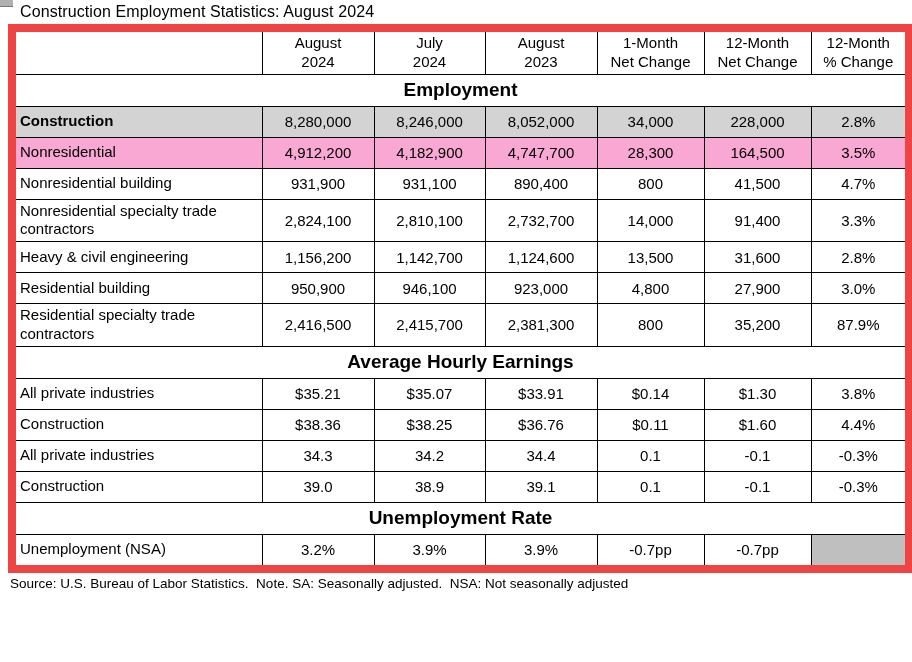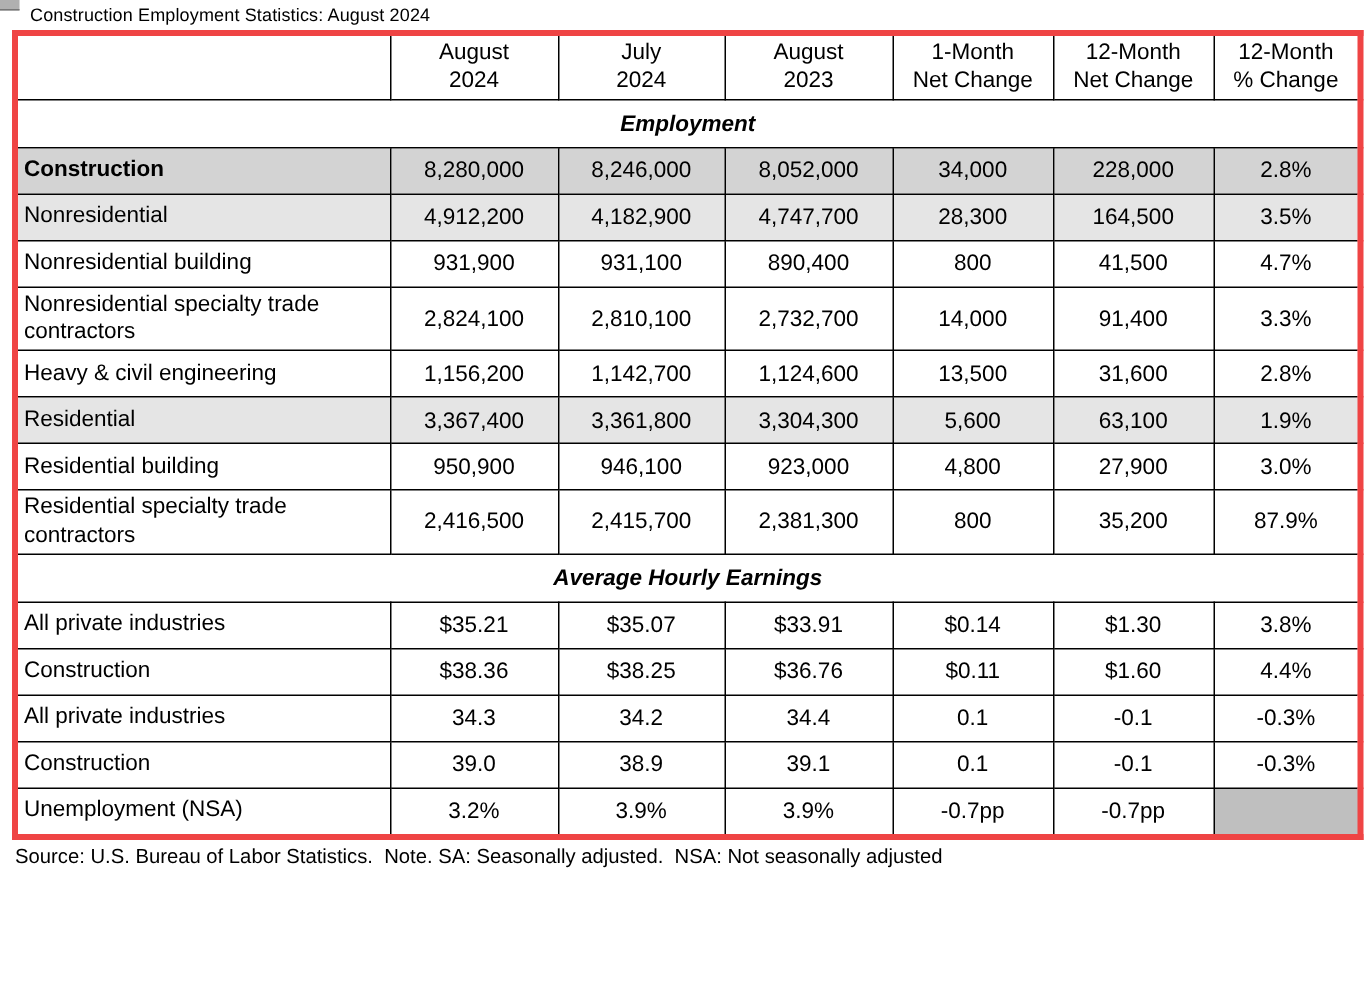--- a/index.html
+++ b/index.html
@@ -24,7 +24,7 @@
   }
   .title {
     margin: 3px 0 3px 20px;
-    font-size: 12px;
+    font-size: 16px;
     font-weight: 400;
     letter-spacing: 0.1px;
   }

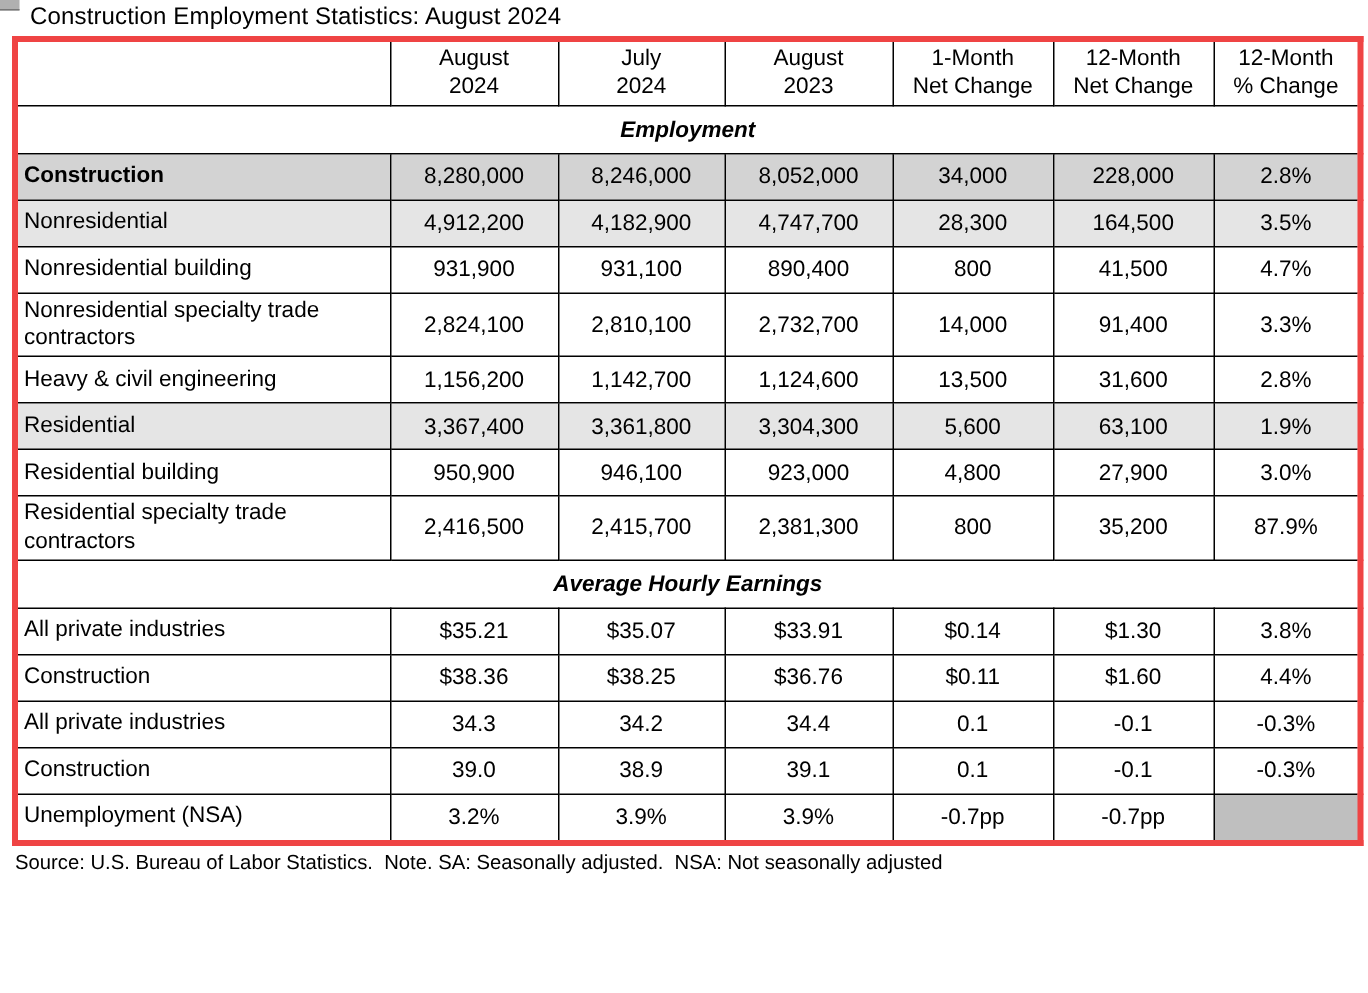--- a/index.html
+++ b/index.html
@@ -33,7 +33,7 @@
     margin-left: 8px;
     width: 897px;
     table-layout: fixed;
-    border: 4px solid #ef4444;
+    border: 8px solid #ef4444;
   }
   table.stats th, table.stats td {
     border: 1px solid #000;

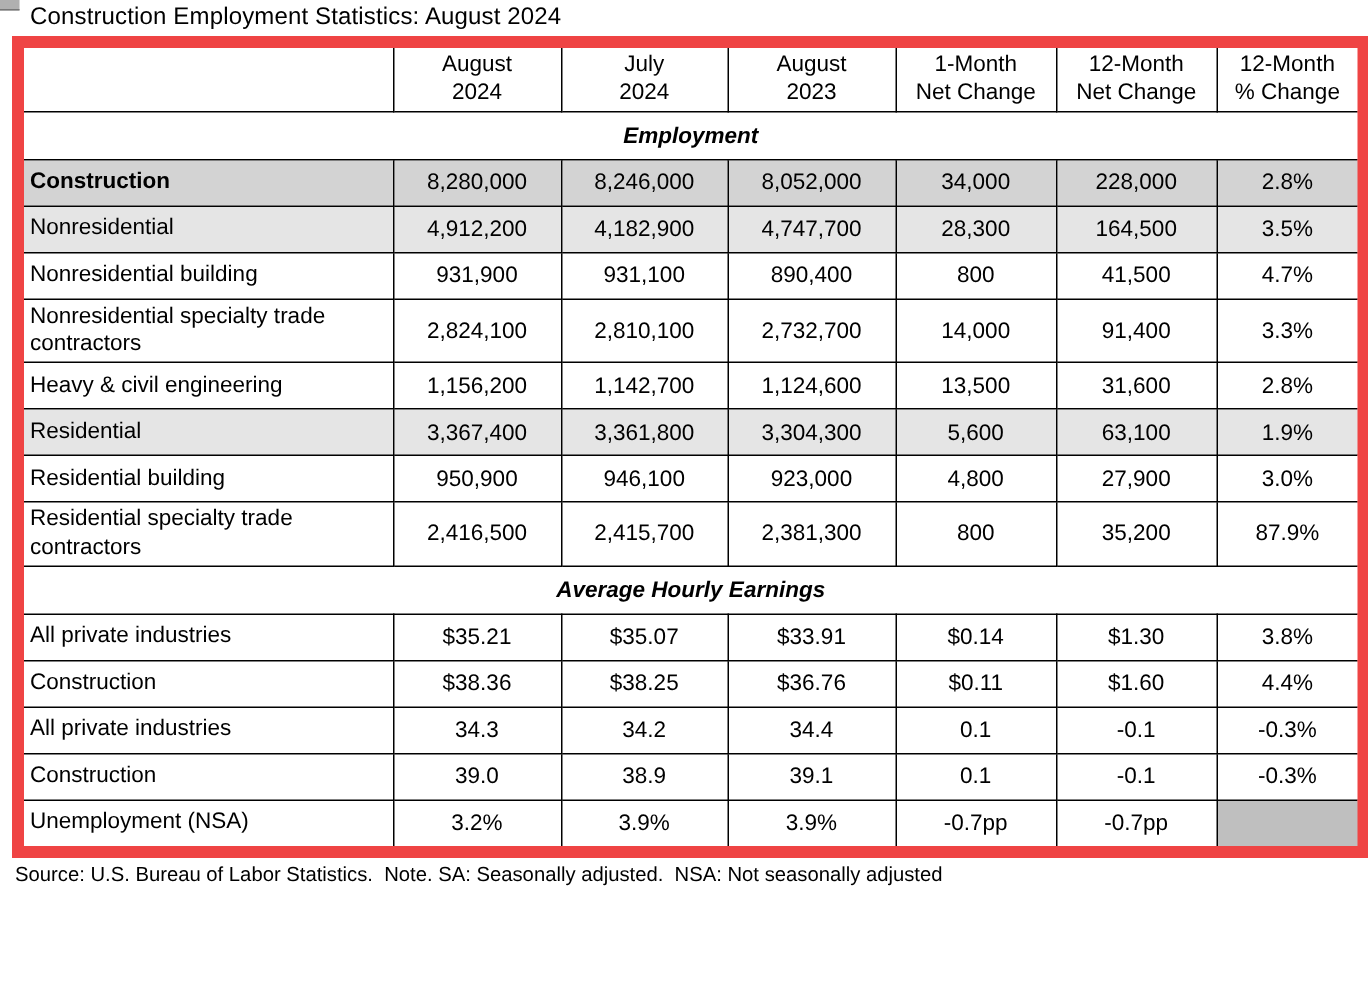--- a/index.html
+++ b/index.html
@@ -51,10 +51,9 @@
   }
   tr.section-row td {
     font-weight: bold;
-    font-style: italic;
     text-align: center;
     height: 27px;
-    font-size: 15px;
+    font-size: 19px;
   }
   tr.data-row td { height: 26px; }
   td.label-cell { text-align: left; padding-left: 8px; line-height: 1.25; }

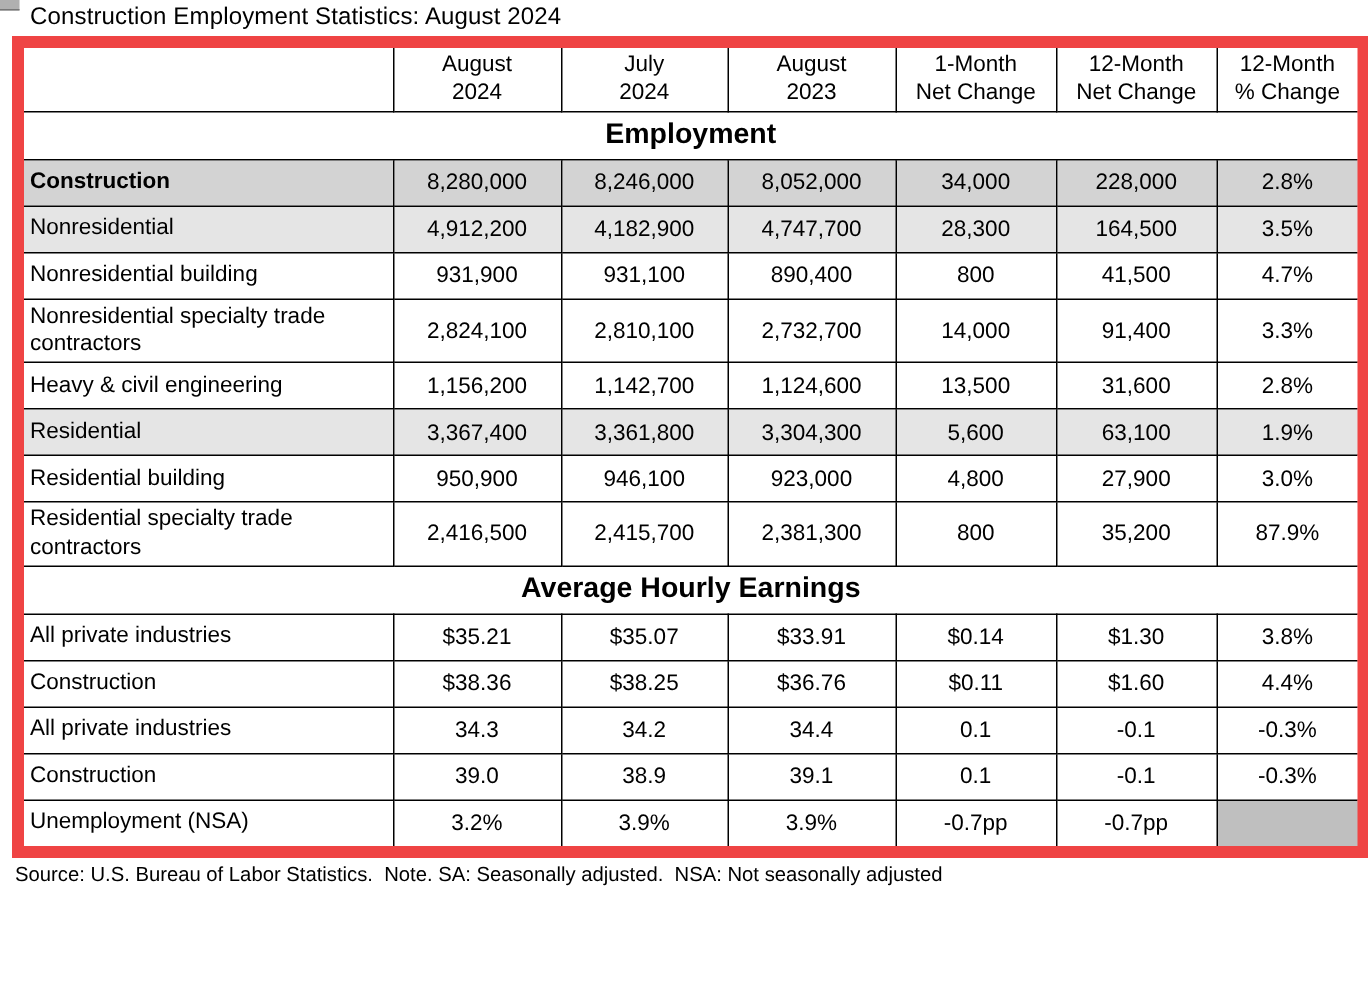--- a/index.html
+++ b/index.html
@@ -59,7 +59,7 @@
   td.label-cell { text-align: left; padding-left: 8px; line-height: 1.25; }
   td.value-cell { text-align: center; }
   tr.shade-dark td { background: #d3d3d3; }
-  tr.shade-light td { background: #e5e5e5; }
+  tr.shade-light td { background: #f9a8d4; }
   td.filled-cell { background: #bfbfbf; }
   td.bold-label { font-weight: bold; }
   .footer {

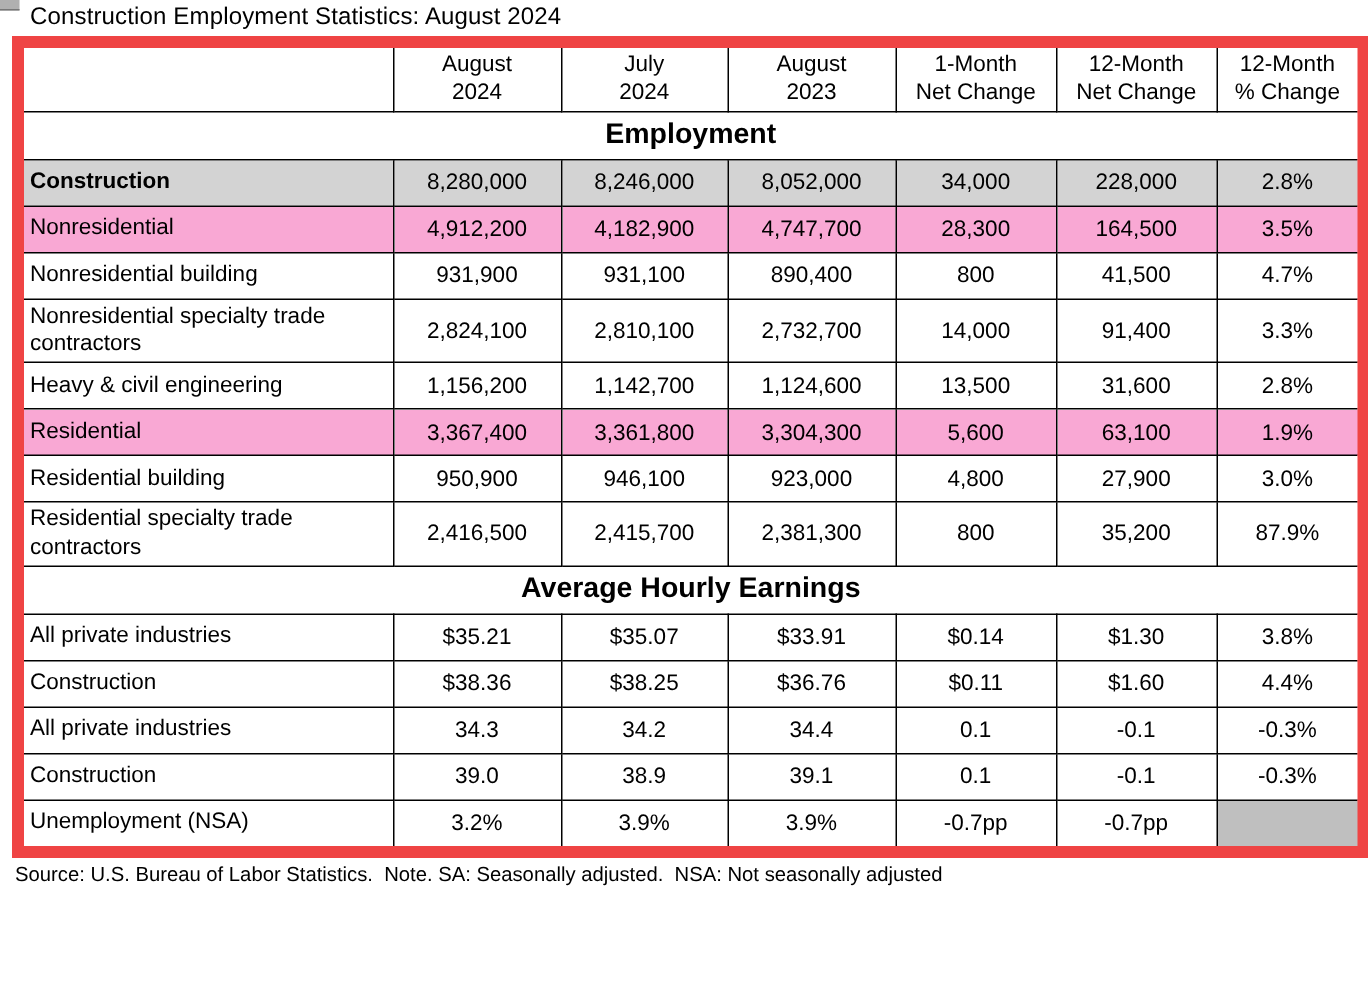--- a/index.html
+++ b/index.html
@@ -151,15 +151,6 @@
         <td class="value-cell">31,600</td>
         <td class="value-cell">2.8%</td>
       </tr>
-      <tr class="data-row shade-light">
-        <td class="label-cell">Residential</td>
-        <td class="value-cell">3,367,400</td>
-        <td class="value-cell">3,361,800</td>
-        <td class="value-cell">3,304,300</td>
-        <td class="value-cell">5,600</td>
-        <td class="value-cell">63,100</td>
-        <td class="value-cell">1.9%</td>
-      </tr>
       <tr class="data-row">
         <td class="label-cell">Residential building</td>
         <td class="value-cell">950,900</td>

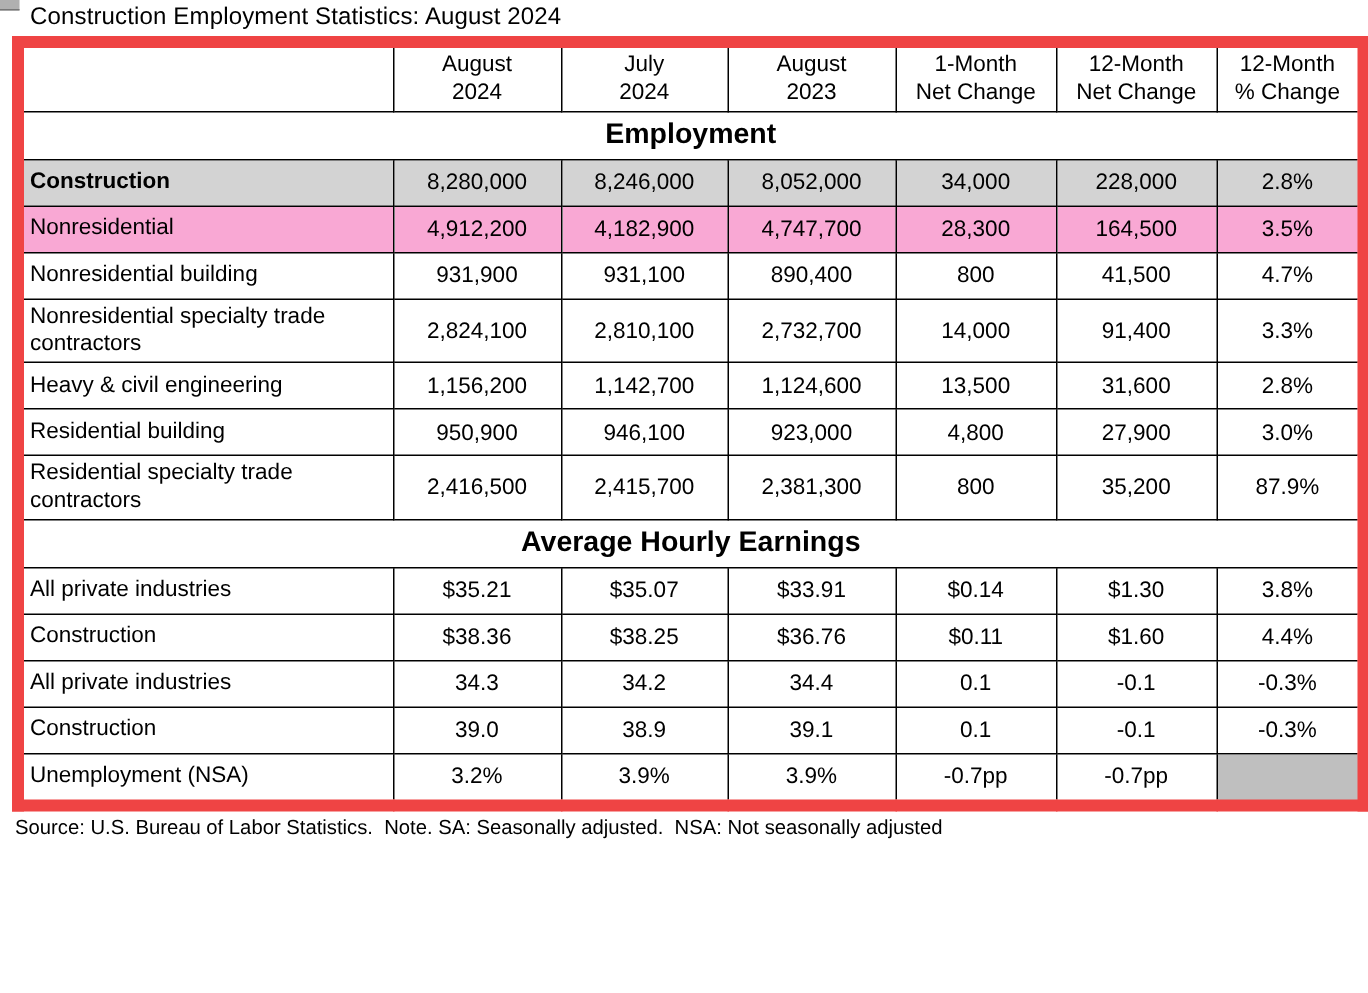--- a/index.html
+++ b/index.html
@@ -208,6 +208,9 @@
         <td class="value-cell">-0.1</td>
         <td class="value-cell">-0.3%</td>
       </tr>
+      <tr class="section-row">
+        <td colspan="7">Unemployment Rate</td>
+      </tr>
       <tr class="data-row">
         <td class="label-cell">Unemployment (NSA)</td>
         <td class="value-cell">3.2%</td>

